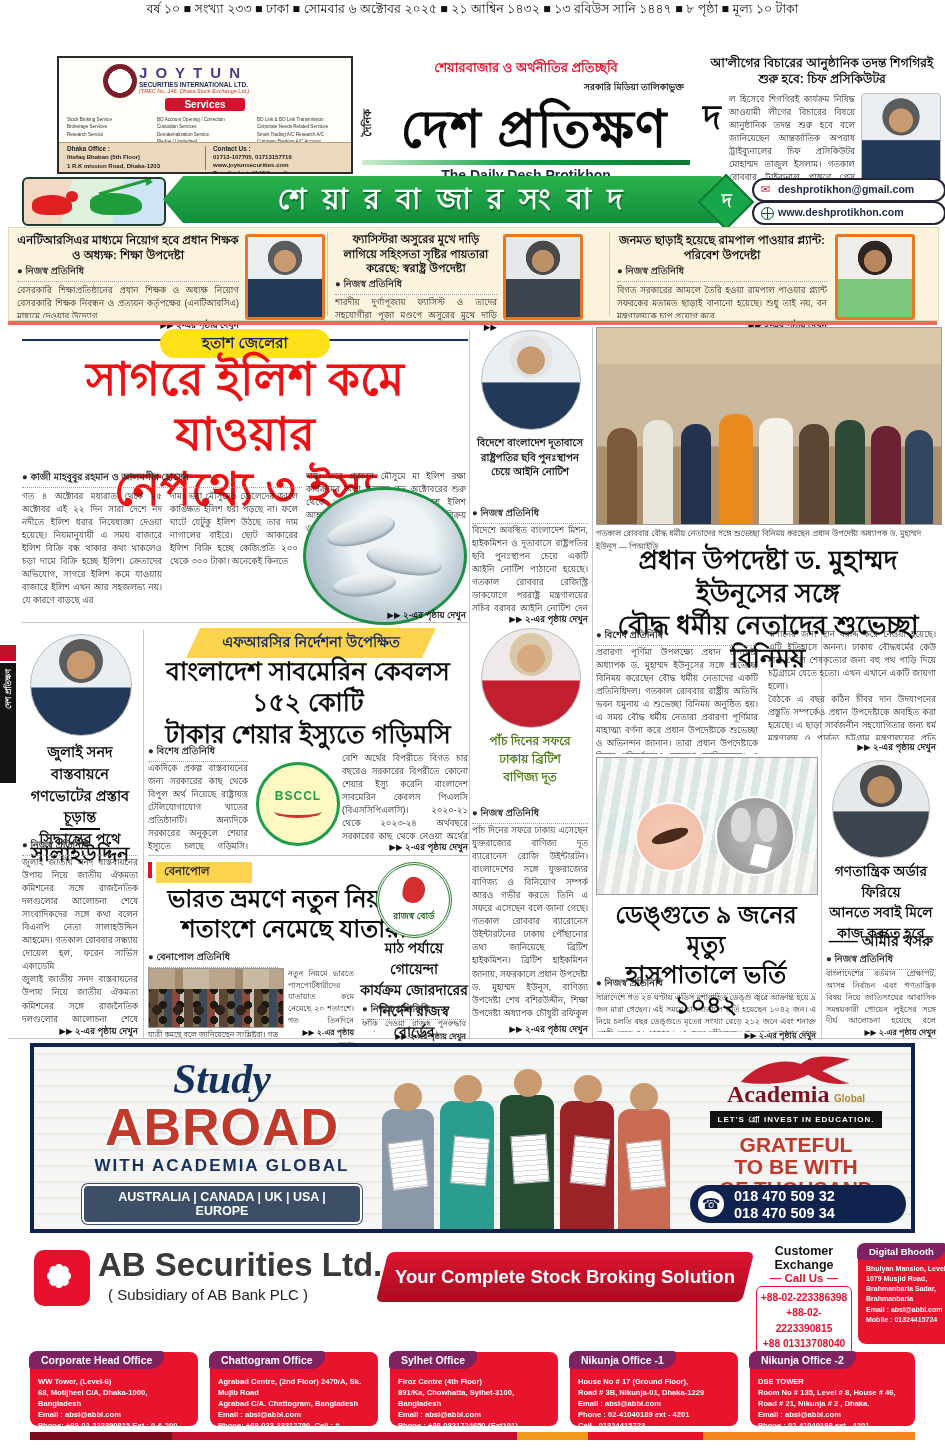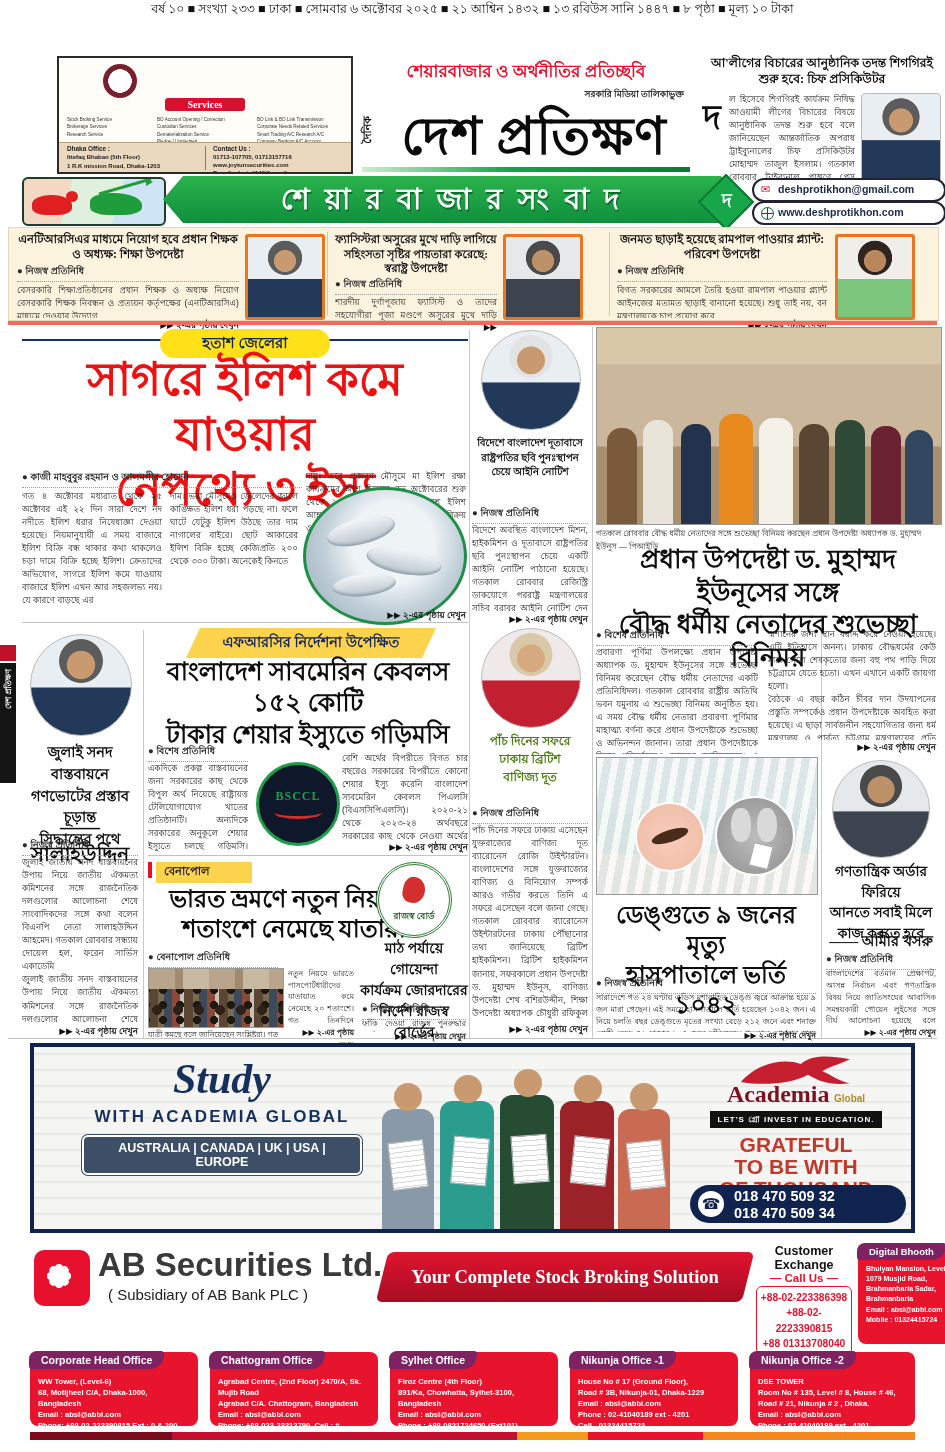--- a/index.html
+++ b/index.html
@@ -6,7 +6,7 @@
   .page{position:relative;width:945px;height:1452px;background:#fff;overflow:hidden;
         font-family:"Liberation Sans","DejaVu Sans",sans-serif;color:#111;}
   .a{position:absolute;}
-  .c{text-align:center;font-family:Liberation Serif, serif;}
+  .c{text-align:center;}
   .b{font-weight:bold;}
   .pre{white-space:pre-line;}
   .by{font-size:9.5px;font-weight:bold;color:#2b2b2b;}

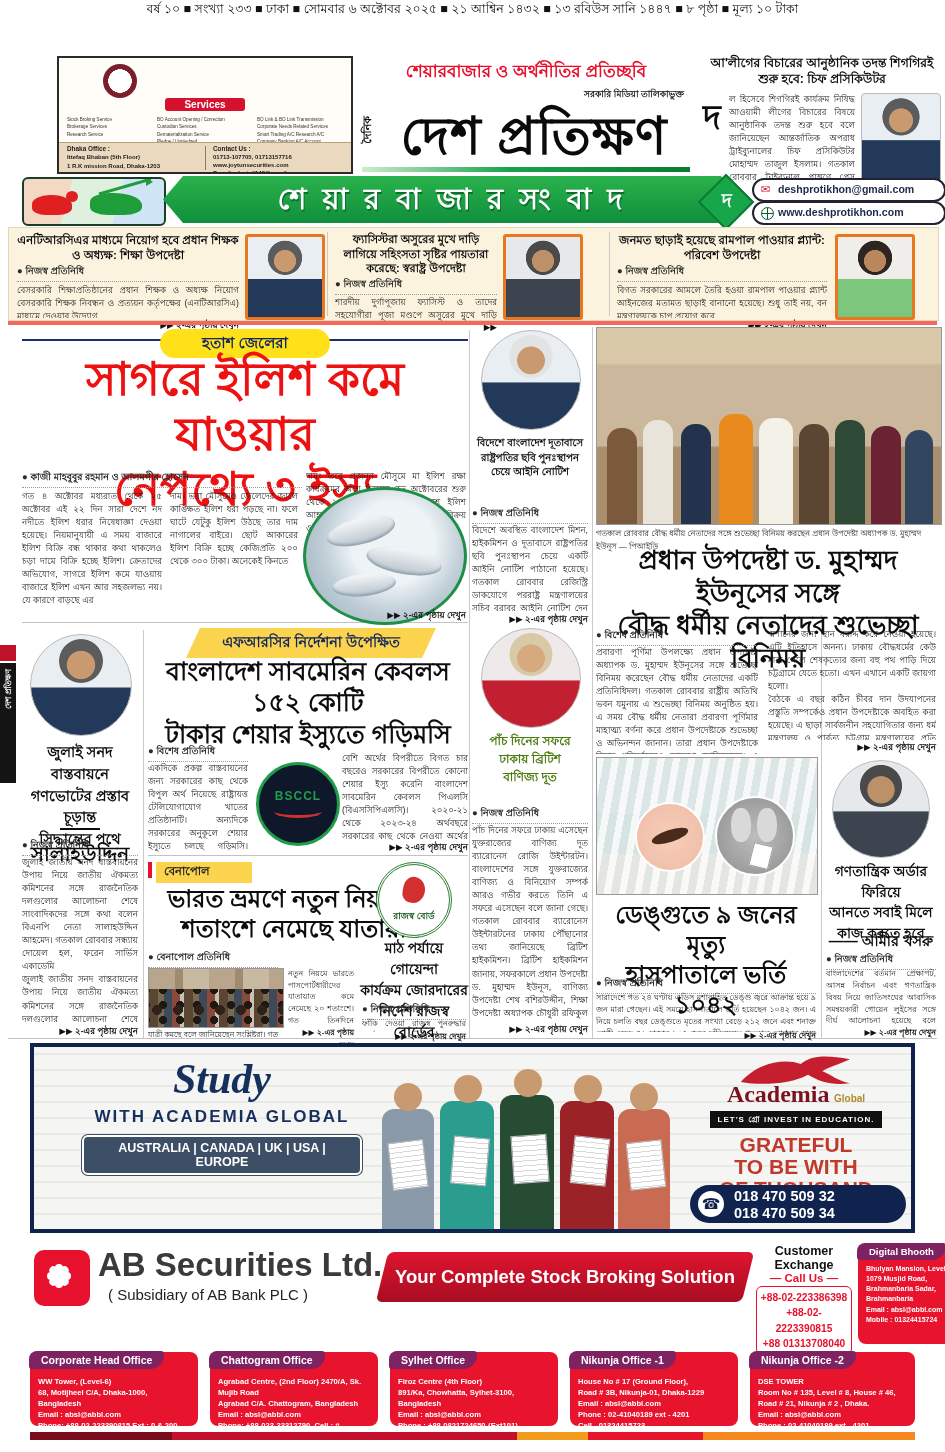--- a/index.html
+++ b/index.html
@@ -87,6 +87,11 @@
 
   <div class="a" style="left:57px;top:56px;width:292px;height:114px;border:2px solid #2b2b2b;background:#fffdf7;overflow:hidden;">
     <div class="a circle" style="left:44px;top:6px;width:30px;height:30px;border:2px solid #7a1f2b;background:radial-gradient(circle,#fff 0 55%,#7a1f2b 56% 100%);"></div>
+    <div class="a" style="left:80px;top:6px;width:200px;">
+      <div class="b" style="font-size:15px;color:#4b3a8c;letter-spacing:2px;">J O Y T U N</div>
+      <div class="b" style="font-size:6.5px;color:#1b2a5e;">SECURITIES INTERNATIONAL LTD.</div>
+      <div style="font-size:5.5px;color:#c0392b;font-style:italic;">(TREC No. 146, Dhaka Stock Exchange Ltd.)</div>
+    </div>
     <div class="a c" style="left:106px;top:40px;width:80px;background:#d6112e;color:#fff;font-weight:bold;font-size:10px;border-radius:3px;padding:1px 0;">Services</div>
     <div class="a pre" style="left:8px;top:58px;width:84px;font-size:4.6px;color:#333;line-height:1.6;">Stock Broking Service
 Brokerage Services

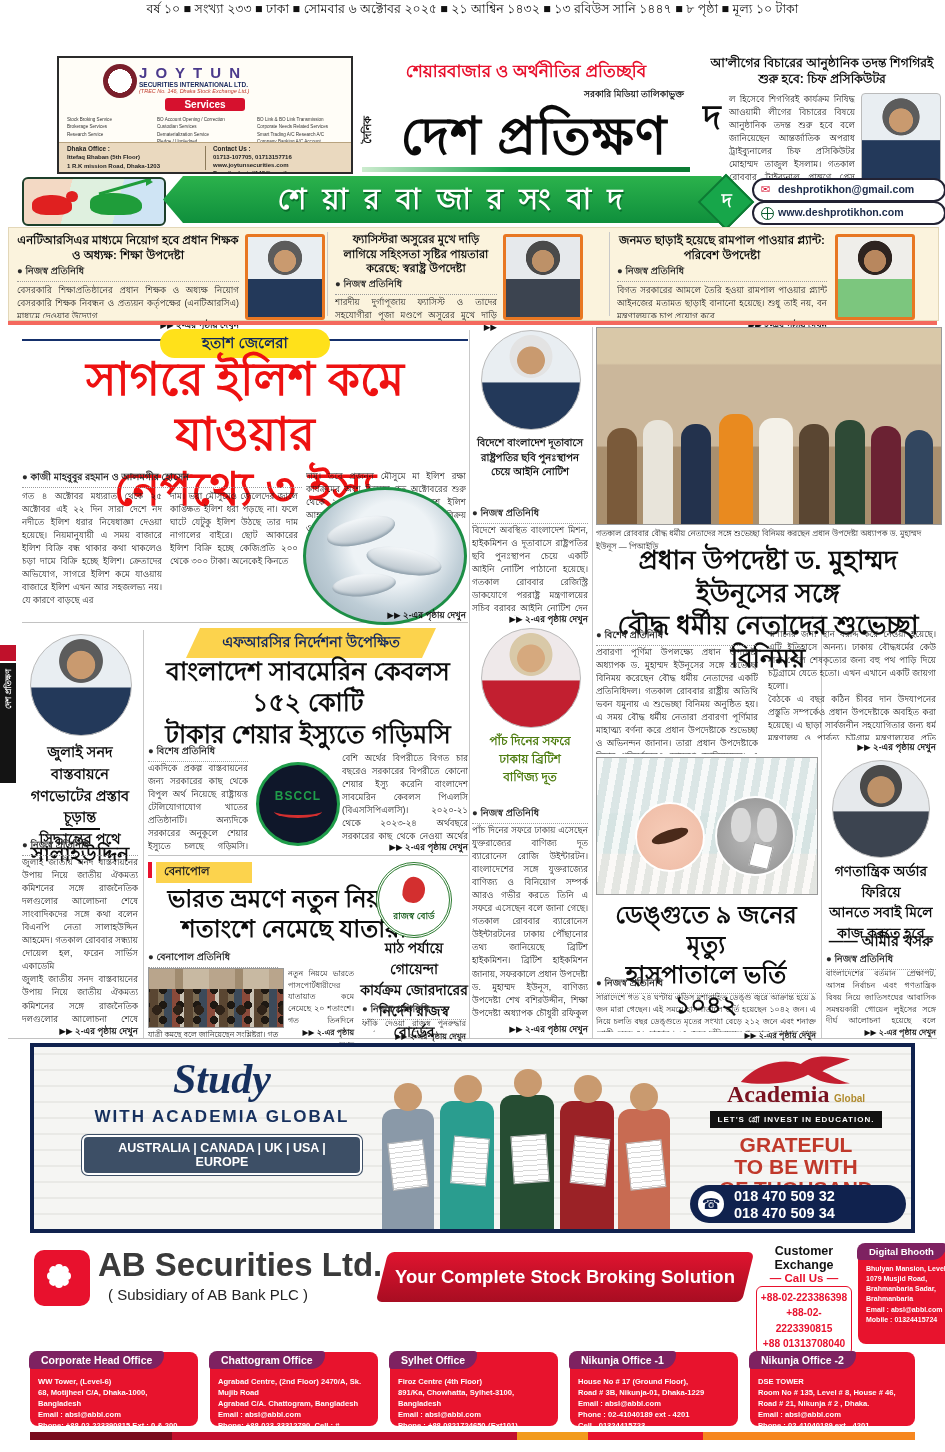--- a/index.html
+++ b/index.html
@@ -117,7 +117,7 @@
   </div>
 
   <div class="a c" style="left:352px;top:58px;width:348px;">
-    <div class="b" style="font-size:17px;color:#e8112d;">শেয়ারবাজার ও অর্থনীতির প্রতিচ্ছবি</div>
+    <div class="b" style="font-size:13px;color:#e8112d;">শেয়ারবাজার ও অর্থনীতির প্রতিচ্ছবি</div>
     <div class="b" style="font-size:9px;color:#222;text-align:right;padding-right:16px;margin-top:1px;">সরকারি মিডিয়া তালিকাভুক্ত</div>
     <div style="position:relative;height:64px;">
       <span class="a b" style="left:6px;top:14px;font-size:11px;color:#111;writing-mode:vertical-rl;transform:rotate(180deg);">দৈনিক</span>

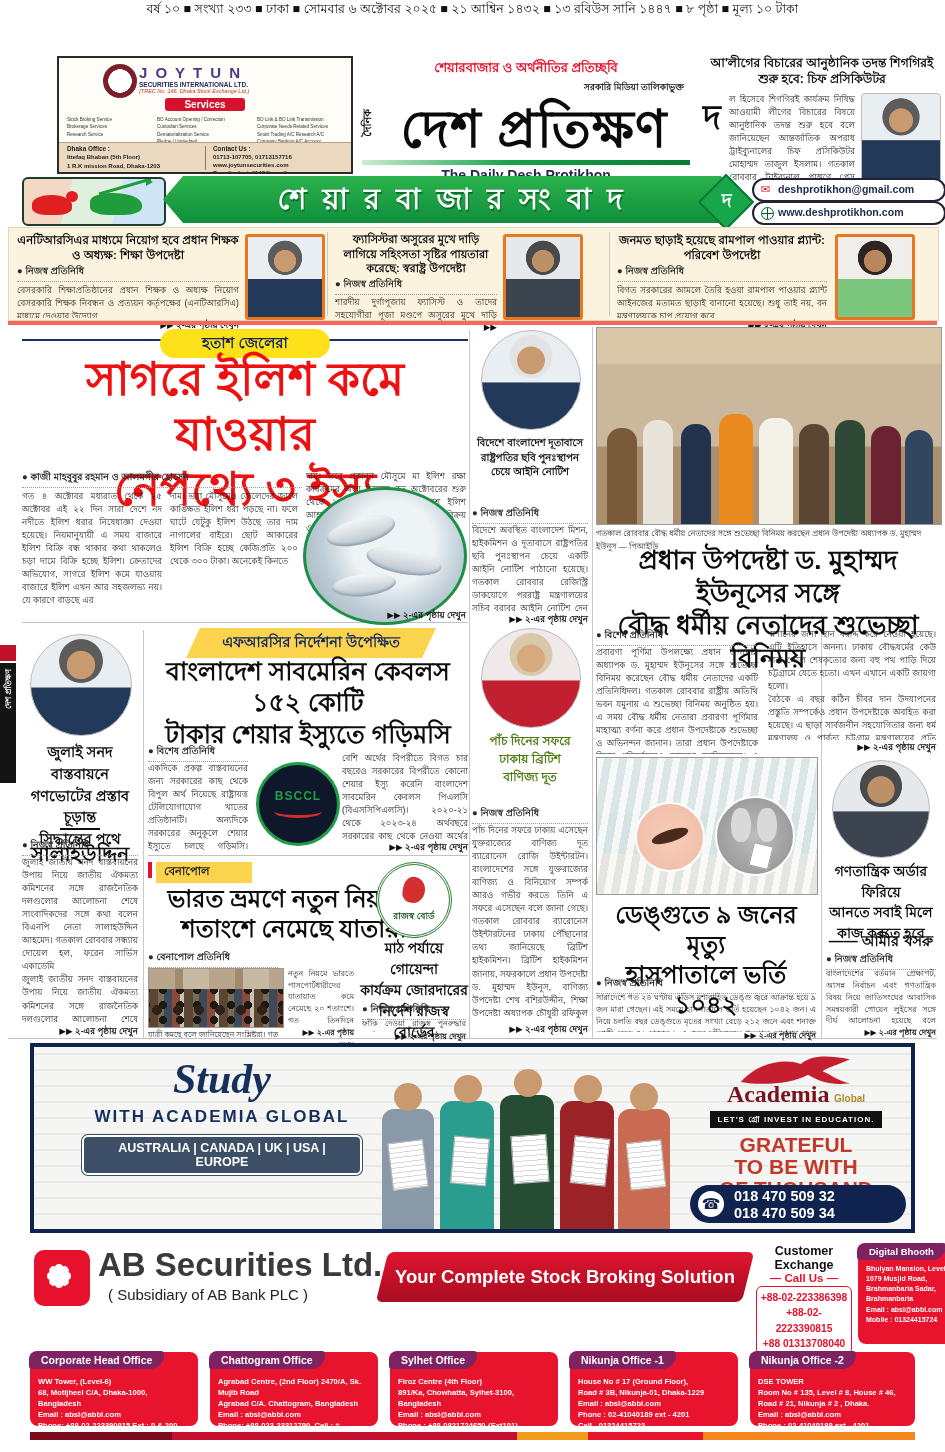--- a/index.html
+++ b/index.html
@@ -184,7 +184,7 @@
     <div class="a" style="left:608px;top:4px;width:210px;">
       <div class="c b" style="font-size:11.6px;line-height:1.3;color:#0d0d0d;">জনমত ছাড়াই হয়েছে রামপাল পাওয়ার প্ল্যান্ট: পরিবেশ উপদেষ্টা</div>
       <div class="by dot" style="margin-top:2px;">● নিজস্ব প্রতিনিধি</div>
-      <div class="bt" style="height:34px;margin-top:2px;">বিগত সরকারের আমলে তৈরি হওয়া রামপাল পাওয়ার প্ল্যান্ট আইনজের মতামত ছাড়াই বানানো হয়েছে। শুধু তাই নয়, বন মন্ত্রণালয়কে চাপ প্রয়োগ করে</div>
+      <div class="bt" style="height:34px;margin-top:2px;">বিগত সরকারের আমলে তৈরি হওয়া রামপাল পাওয়ার প্ল্যান্ট সফরকের মতামত ছাড়াই বানানো হয়েছে। শুধু তাই নয়, বন মন্ত্রণালয়কে চাপ প্রয়োগ করে</div>
       <div class="jp">▶▶ ২-এর পৃষ্ঠায় দেখুন</div>
     </div>
     <div class="a face green-sari" style="left:826px;top:6px;width:74px;height:80px;border:3px solid #e87722;border-radius:3px;"></div>

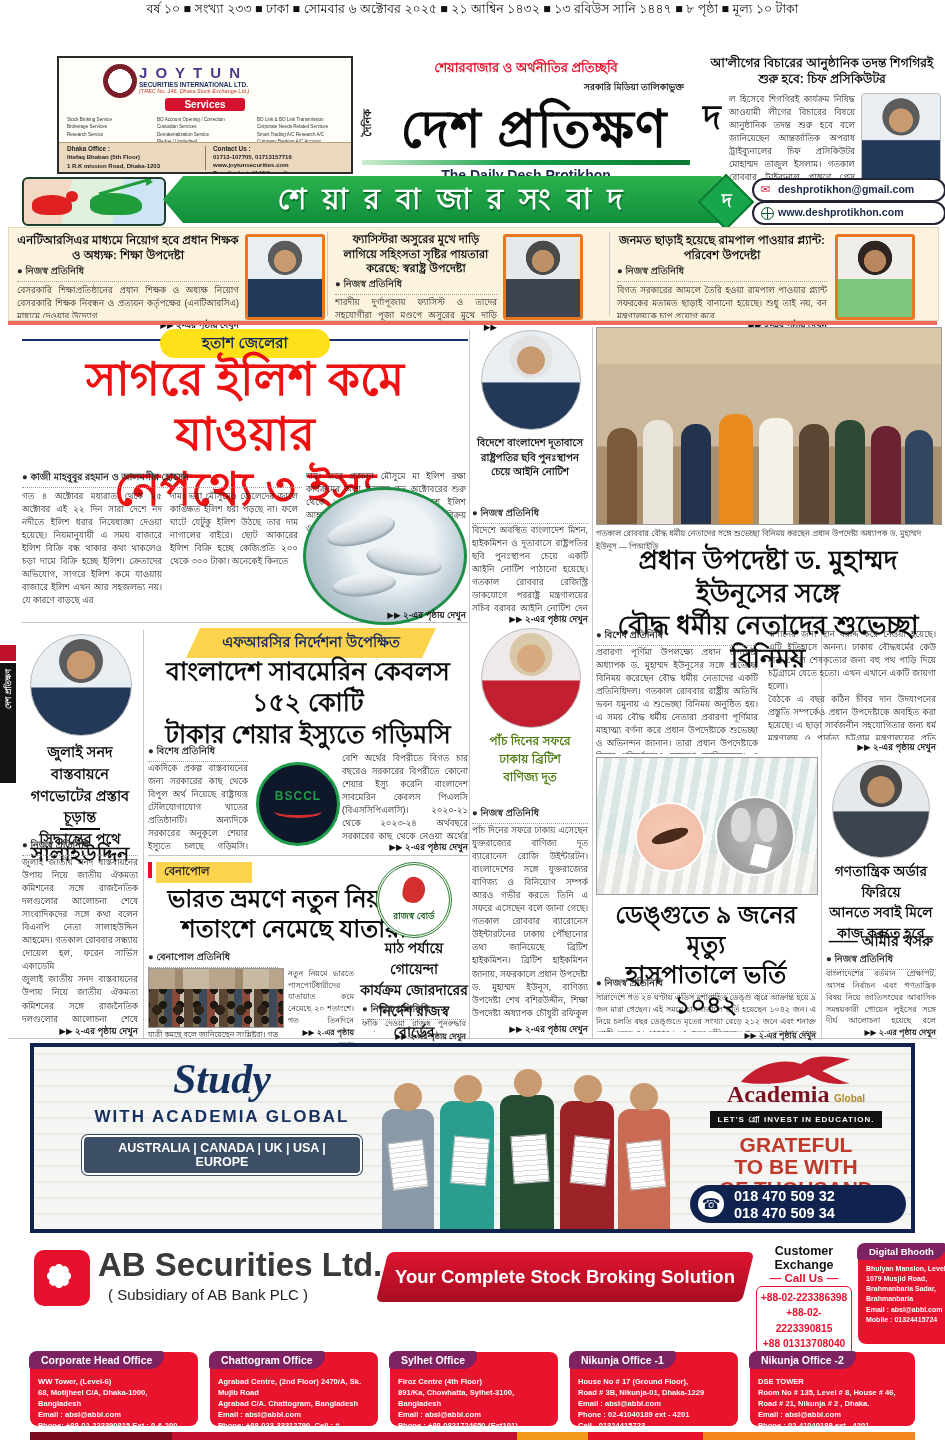--- a/index.html
+++ b/index.html
@@ -260,7 +260,7 @@
 টাকার শেয়ার ইস্যুতে গড়িমসি</div>
     <div class="a by dot" style="left:148px;top:744px;width:100px;">● বিশেষ প্রতিনিধি</div>
     <div class="a bt" style="left:148px;top:762px;width:100px;height:92px;">একদিকে প্রকল্প বাস্তবায়নের জন্য সরকারের কাছ থেকে বিপুল অর্থ নিয়েছে রাষ্ট্রায়ত্ত টেলিযোগাযোগ খাতের প্রতিষ্ঠানটি। অন্যদিকে সরকারের অনুকূলে শেয়ার ইস্যুতে চলছে গড়িমসি। সর্বশেষ হিসাবে এ দায় ১২২ কোটি টাকার</div>
-    <div class="a circle" style="left:256px;top:762px;width:78px;height:78px;border:3px solid #1f9d4a;background:#0f172a;">
+    <div class="a circle" style="left:256px;top:762px;width:78px;height:78px;border:3px solid #1f9d4a;background:#fef9c3;">
       <div class="c b" style="font-size:12px;color:#1f9d4a;margin-top:24px;letter-spacing:1px;">BSCCL</div>
       <div style="width:48px;height:10px;margin:2px auto 0 auto;border-bottom:3px solid #d32f2f;border-radius:50%;"></div>
     </div>

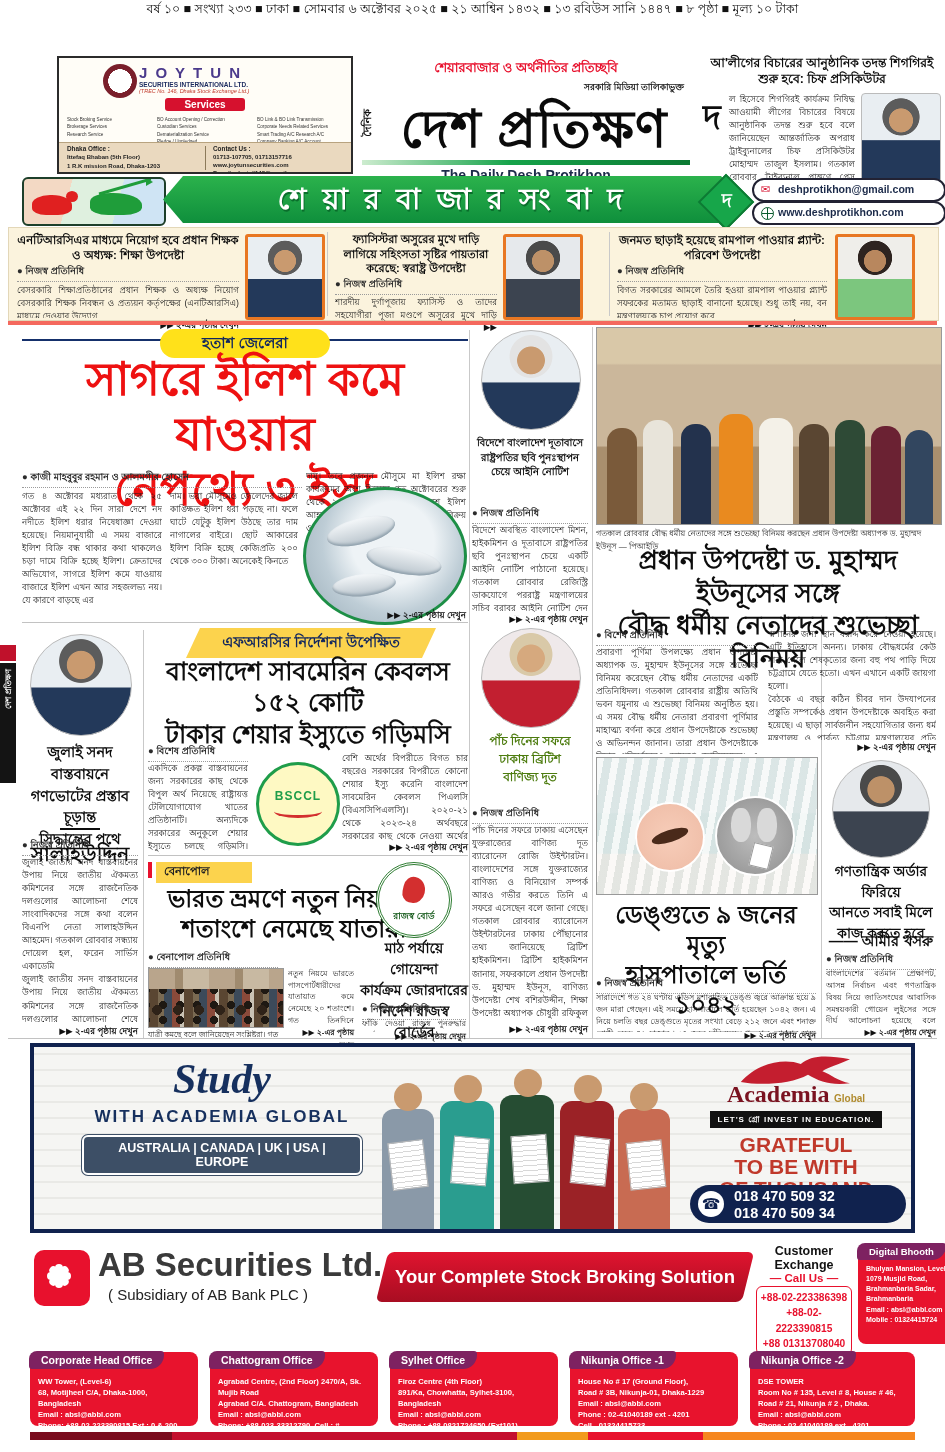--- a/index.html
+++ b/index.html
@@ -347,6 +347,7 @@
   <div class="a" style="left:30px;top:1043px;width:885px;height:190px;border:4px solid #10224e;box-sizing:border-box;background:repeating-linear-gradient(0deg,#f5f5f3 0 14px,#e9e9e6 14px 16px);overflow:hidden;">
     <div class="a" style="left:48px;top:8px;width:280px;text-align:center;">
       <div style="font-size:42px;color:#16305e;font-style:italic;font-weight:bold;font-family:'Liberation Serif',serif;">Study</div>
+      <div style="font-size:52px;font-weight:900;color:#c0392b;letter-spacing:1px;line-height:.95;text-shadow:2px 2px 0 #fff,-2px 2px 0 #fff,2px -2px 0 #fff,-2px -2px 0 #fff,3px 4px 2px #9993;">ABROAD</div>
       <div class="b" style="font-size:17px;color:#16305e;letter-spacing:2px;margin-top:4px;">WITH ACADEMIA GLOBAL</div>
       <div class="b" style="display:inline-block;margin-top:8px;background:#3d4f66;color:#fff;font-size:12.5px;padding:4px 12px;border-radius:6px;border:2px solid #fff;box-shadow:0 0 0 1px #3d4f66;">AUSTRALIA | CANADA | UK | USA | EUROPE</div>
     </div>

